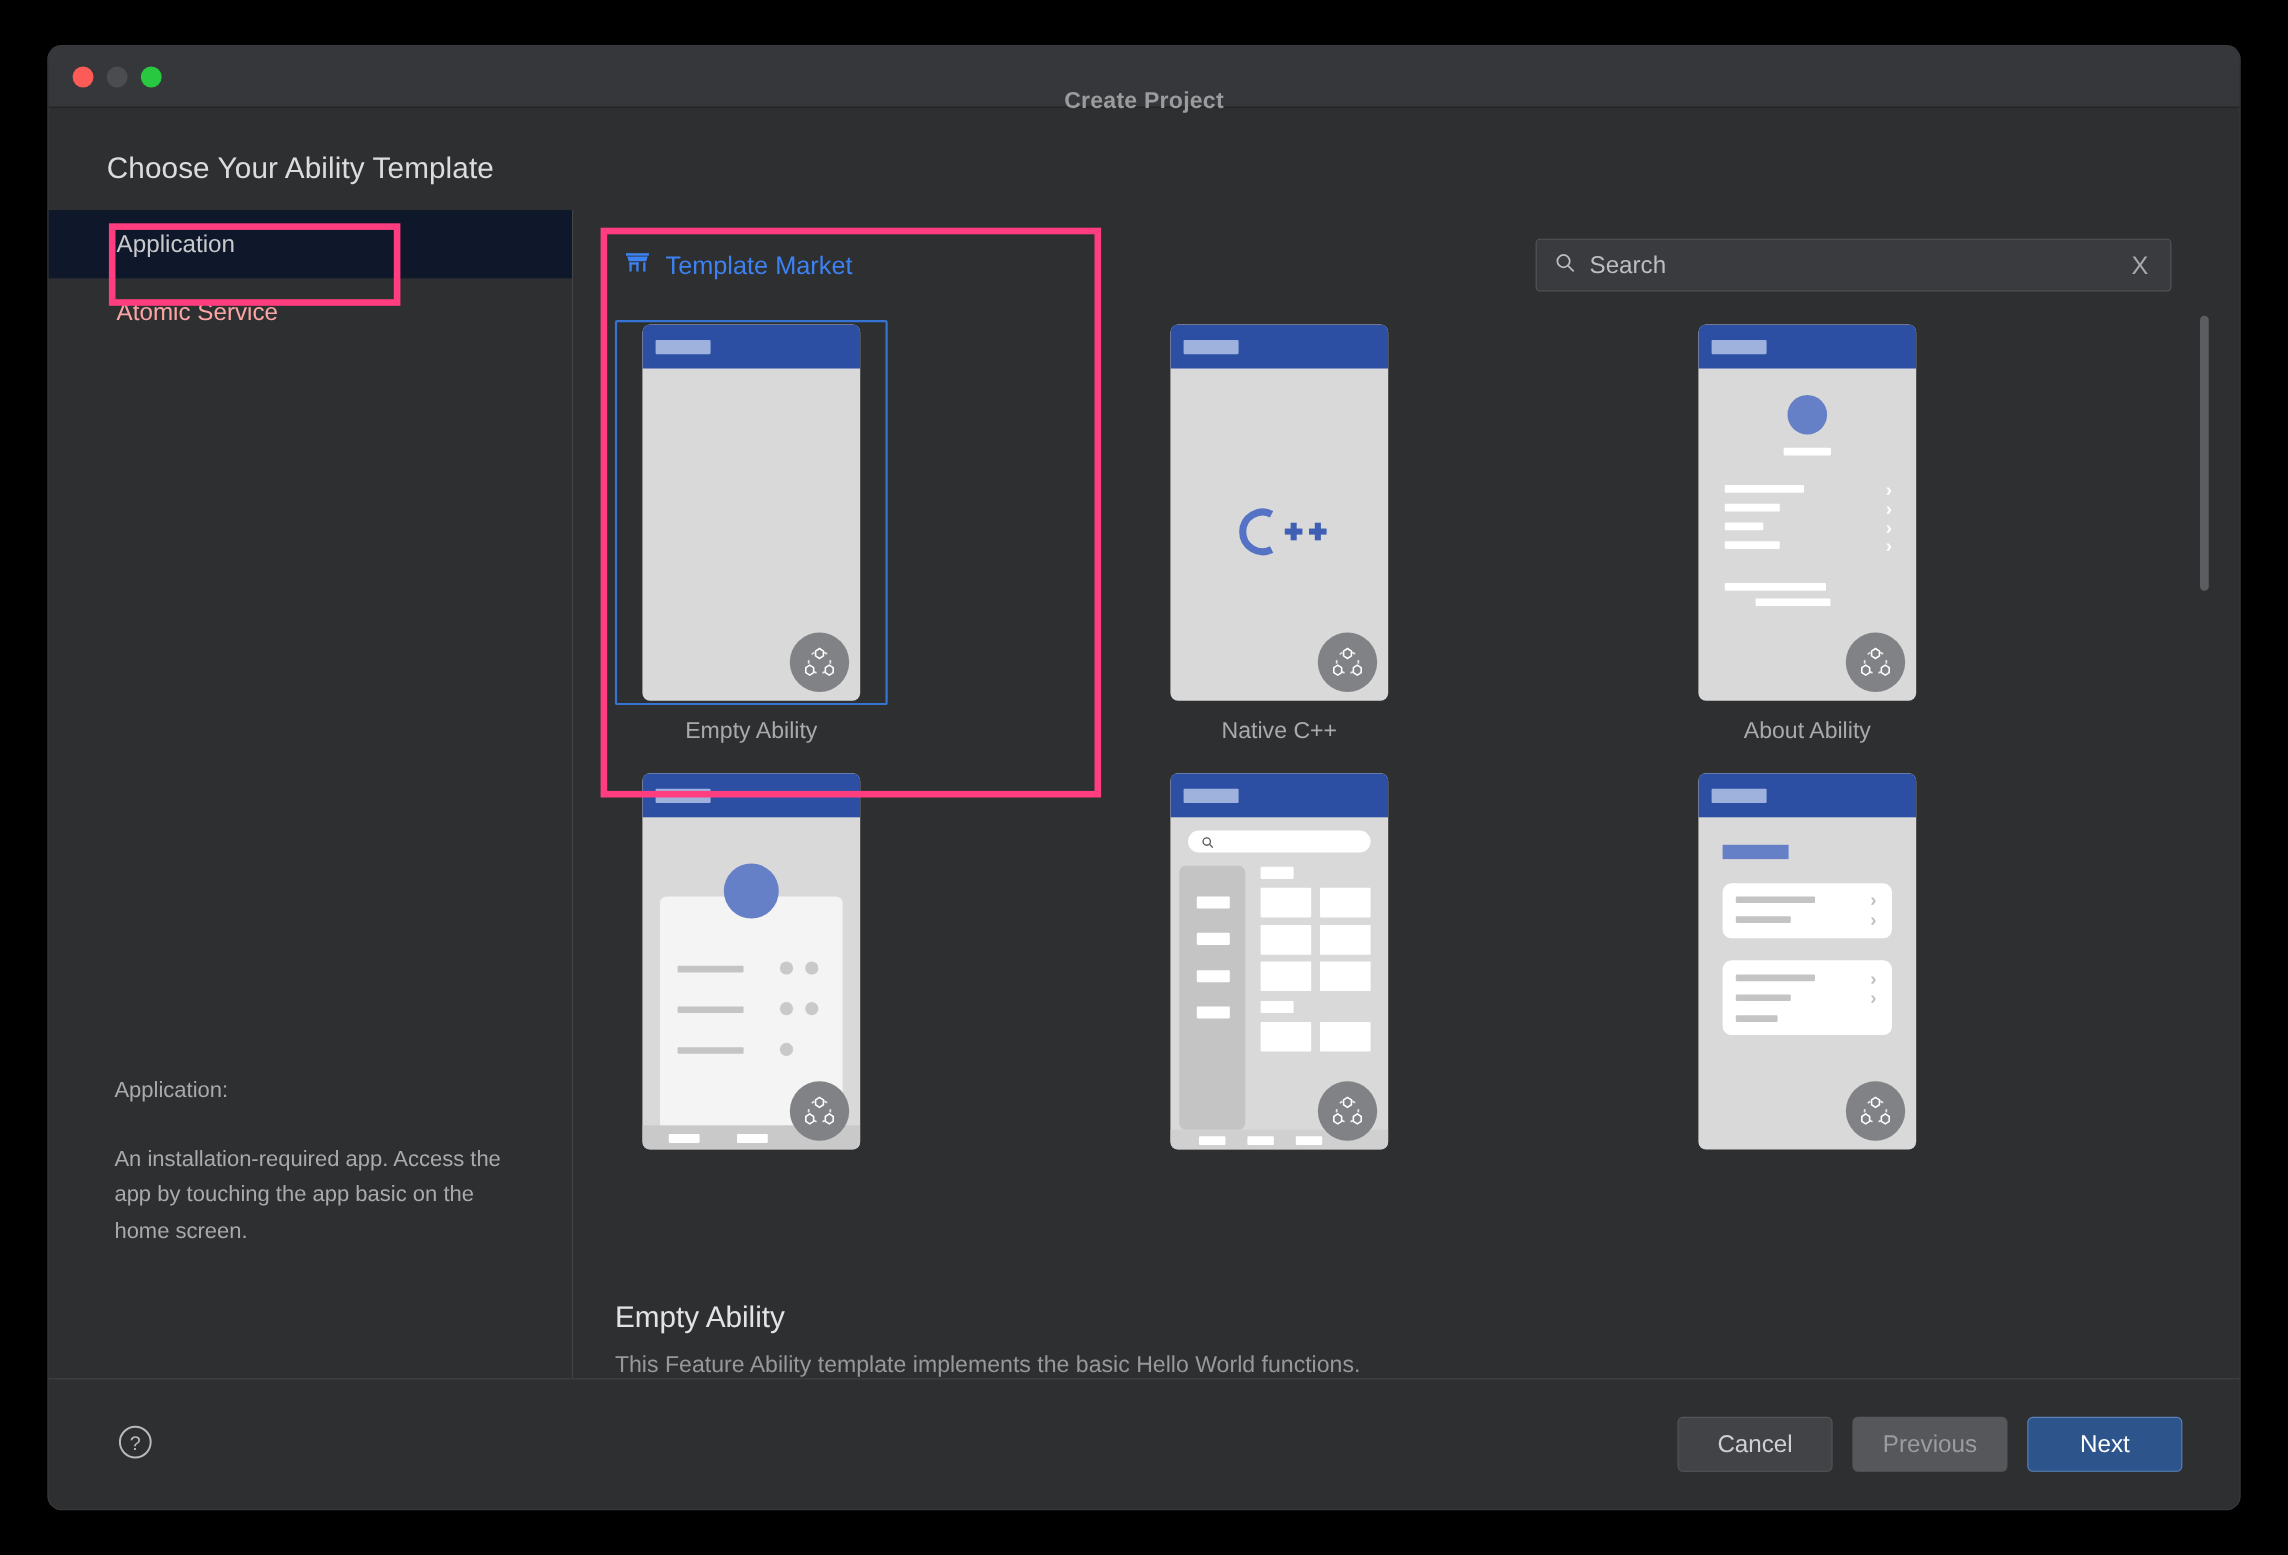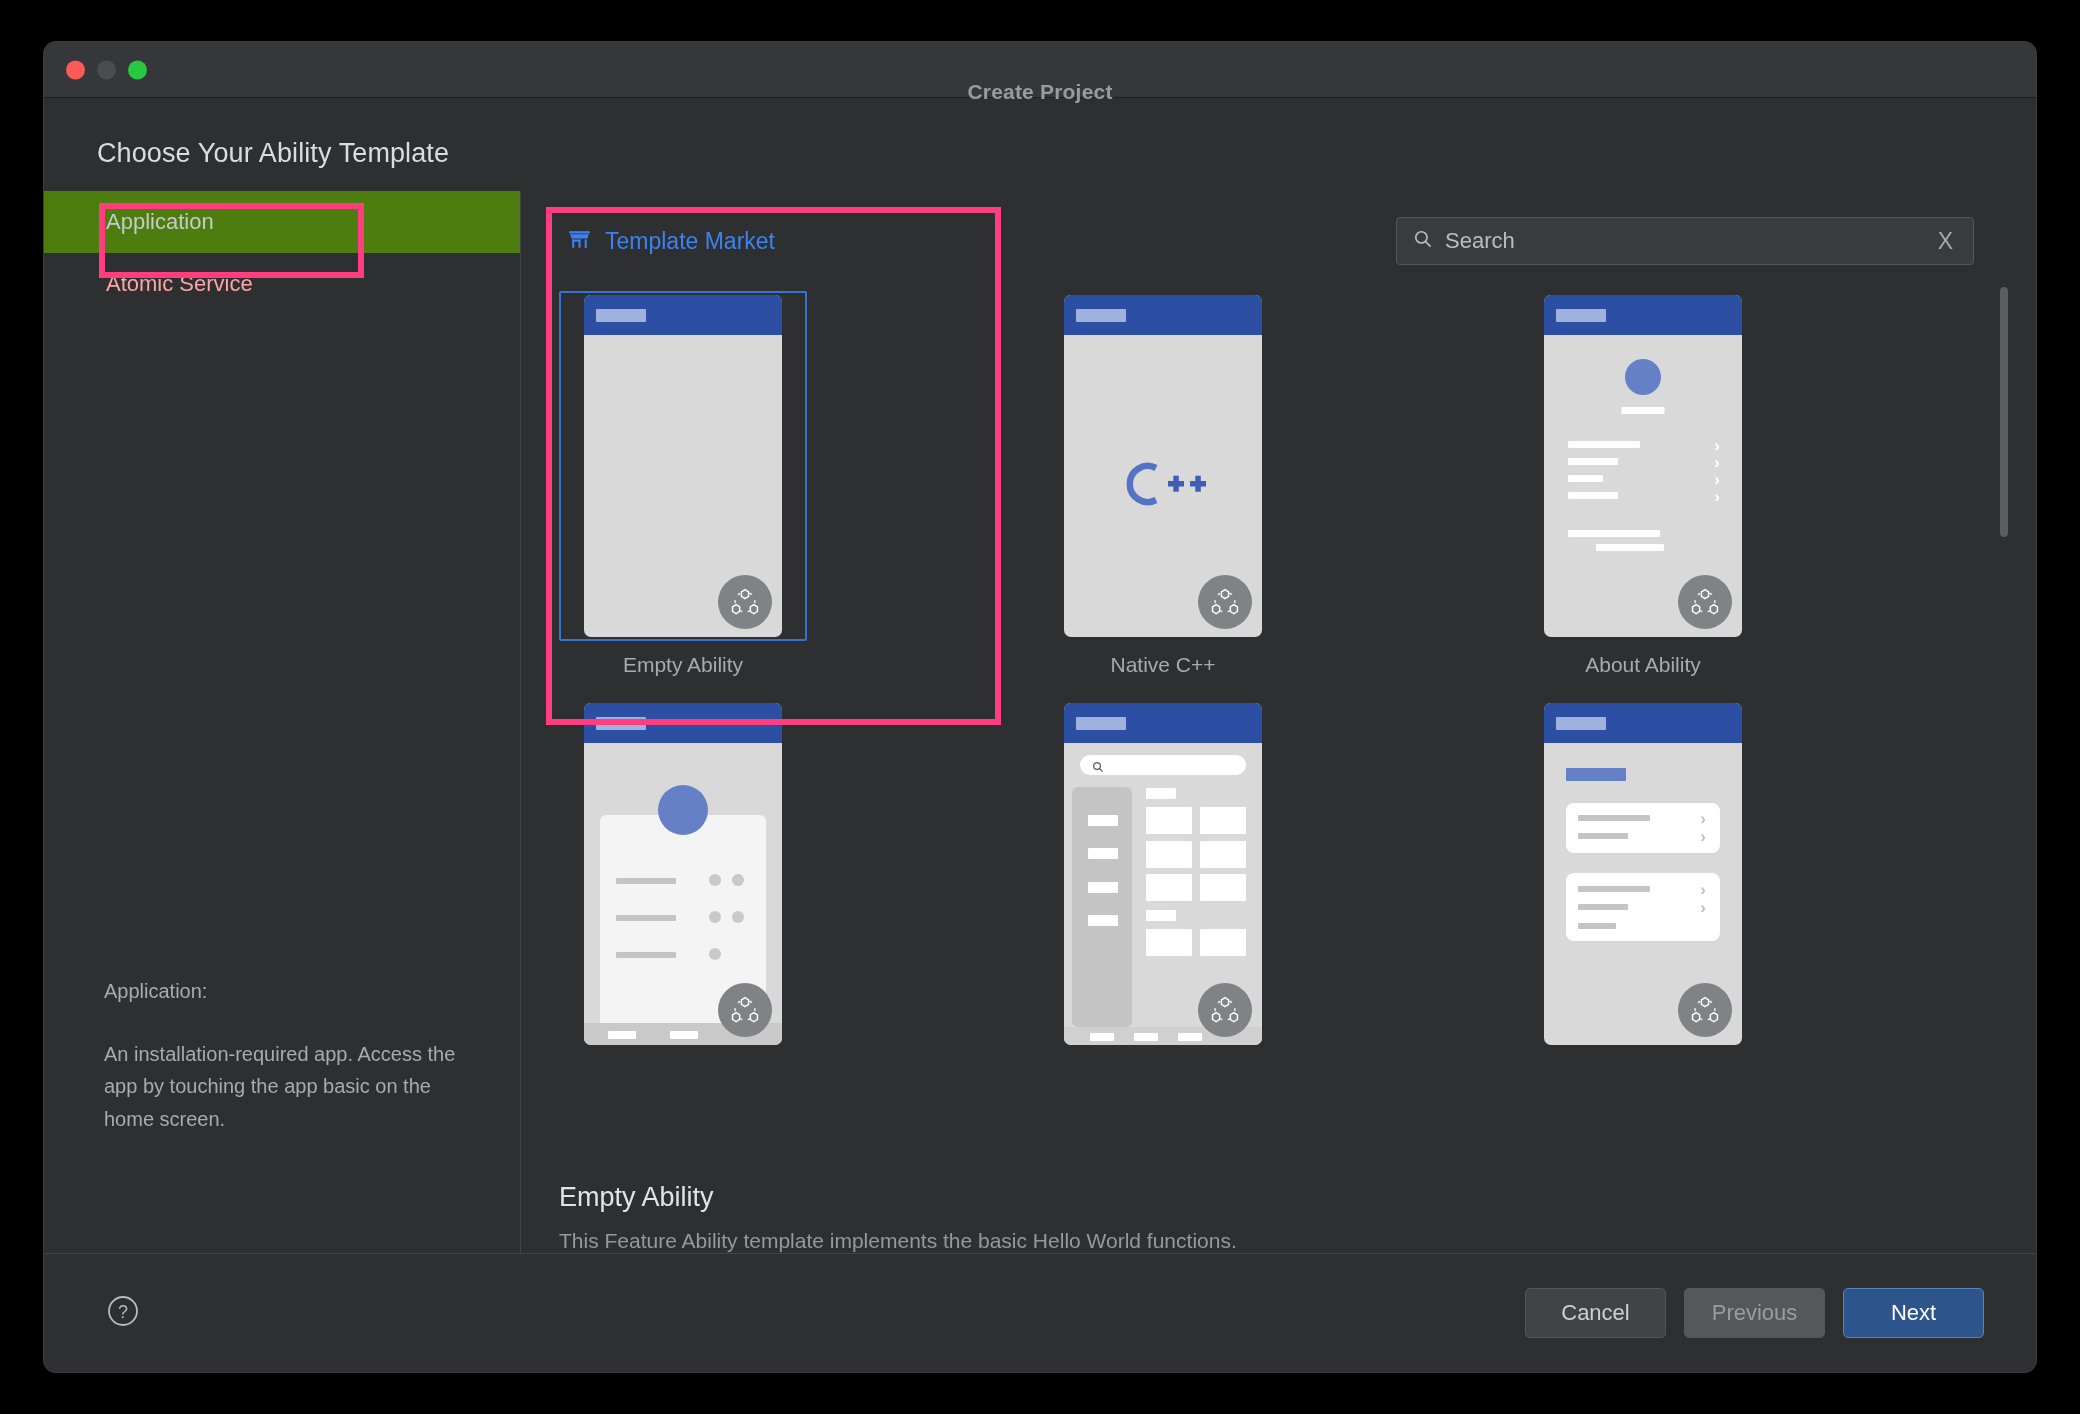--- a/index.html
+++ b/index.html
@@ -96,7 +96,7 @@
     color: #fca5a5;
     cursor: default;
   }
-  .cat-item.selected { background: #4d7c0f; color: #c8c9cb; }
+  .cat-item.selected { background: #0f172a; color: #c8c9cb; }
 
   .left-desc {
     margin-top: auto;

